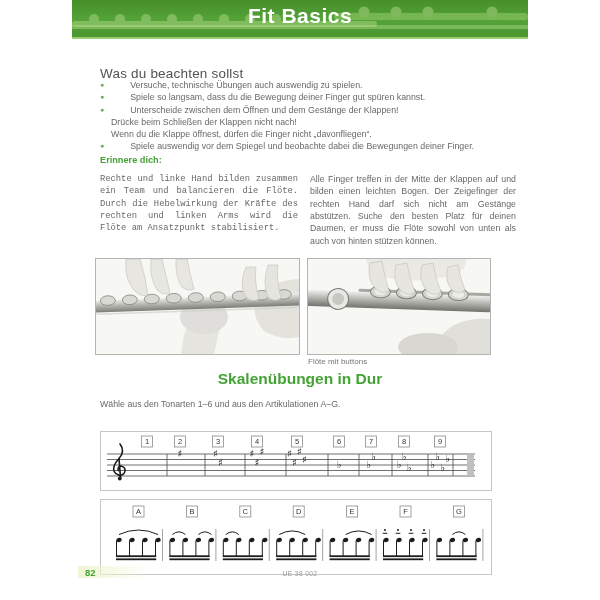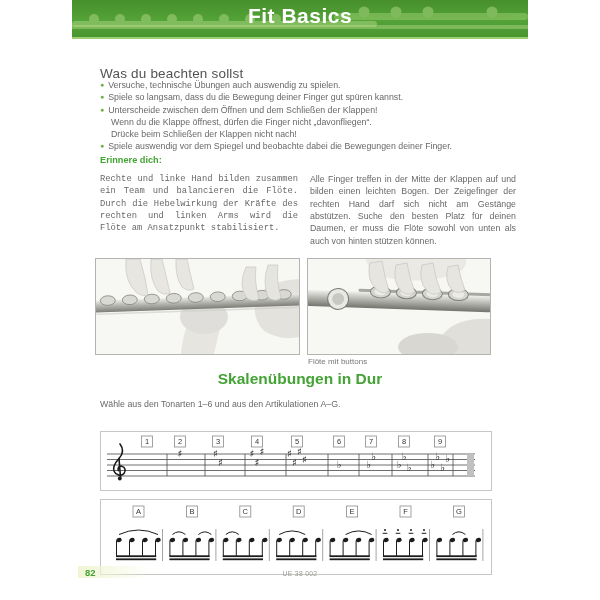--- a/index.html
+++ b/index.html
@@ -14,7 +14,7 @@
   
   .h1{position:absolute;left:100px;top:54px;font-size:13.5px;color:#525254;letter-spacing:0.2px;margin-top:12px;}
   .bullets{position:absolute;left:100px;top:79px;width:420px;font-size:8.8px;line-height:12.3px;}
-  .bullet{display:flex;}
+  .bullet{display:flex;gap:22px;}
   .bullet .dot{color:#6fae47;font-size:7px;margin-right:4px;line-height:12.3px;}
   .subline{padding-left:11px;}
   

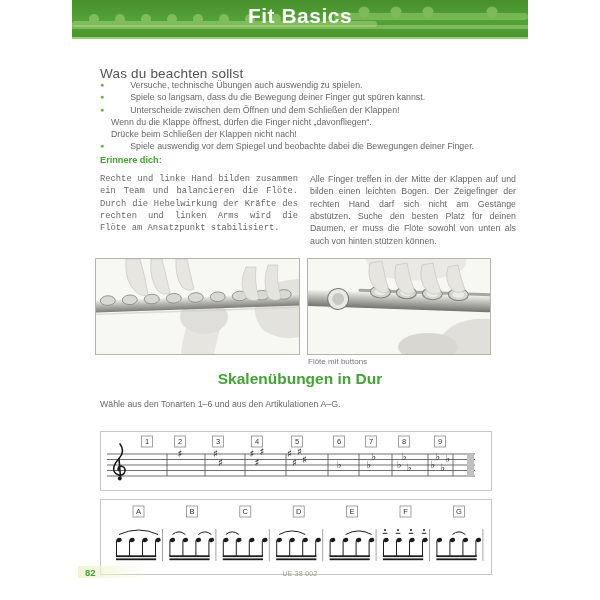--- a/index.html
+++ b/index.html
@@ -90,7 +90,7 @@
       </div>
     <div class="bullet">
         <span class="dot">●</span>
-        <span>Unterscheide zwischen dem Öffnen und dem Schließen der Klappen!</span>
+        <span>Unterscheide zwischen dem Öffnen und dem Gestänge der Klappen!</span>
       </div>
     <div class="subline">Wenn du die Klappe öffnest, dürfen die Finger nicht „davonfliegen“.</div>
     <div class="subline">Drücke beim Schließen der Klappen nicht nach!</div>

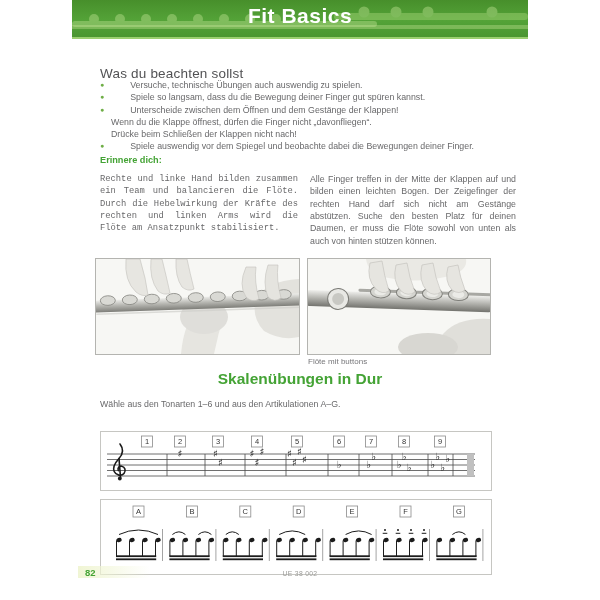--- a/index.html
+++ b/index.html
@@ -92,8 +92,8 @@
         <span class="dot">●</span>
         <span>Unterscheide zwischen dem Öffnen und dem Gestänge der Klappen!</span>
       </div>
+    <div class="subline">Drücke beim Schließen der Klappen nicht nach!</div>
     <div class="subline">Wenn du die Klappe öffnest, dürfen die Finger nicht „davonfliegen“.</div>
-    <div class="subline">Drücke beim Schließen der Klappen nicht nach!</div>
     <div class="bullet">
         <span class="dot">●</span>
         <span>Spiele auswendig vor dem Spiegel und beobachte dabei die Bewegungen deiner Finger.</span>

